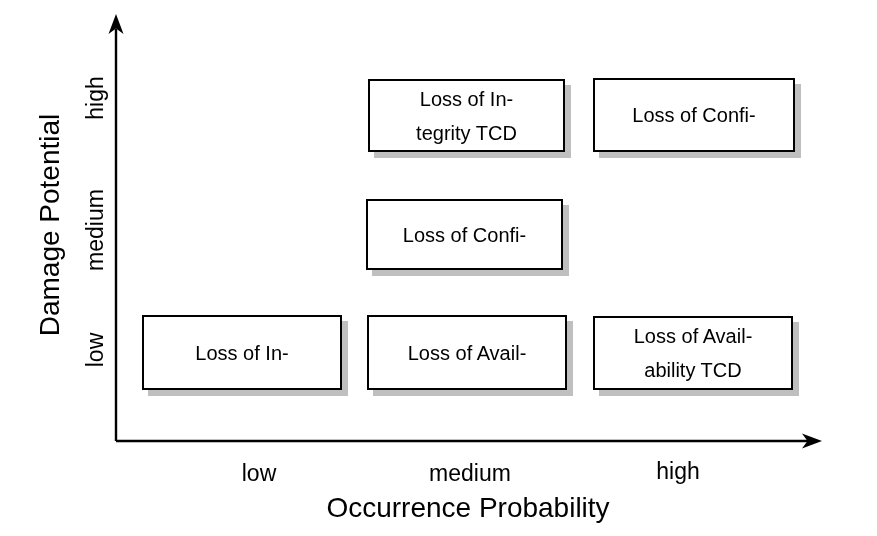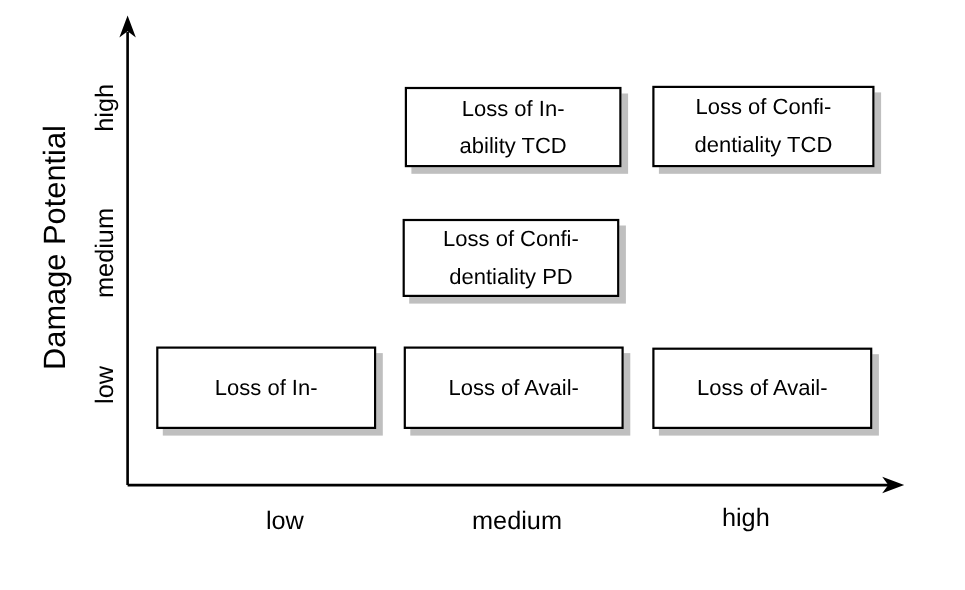--- a/index.html
+++ b/index.html
@@ -73,7 +73,7 @@
 
   <div class="node" style="left:368px; top:79px; width:197px; height:73px;">
     <span>Loss of In-</span>
-    <span>ability TCD</span>
+    <span>tegrity TCD</span>
   </div>
   <div class="node" style="left:593px; top:78px; width:202px; height:74px;">
     <span>Loss of Confi-</span>

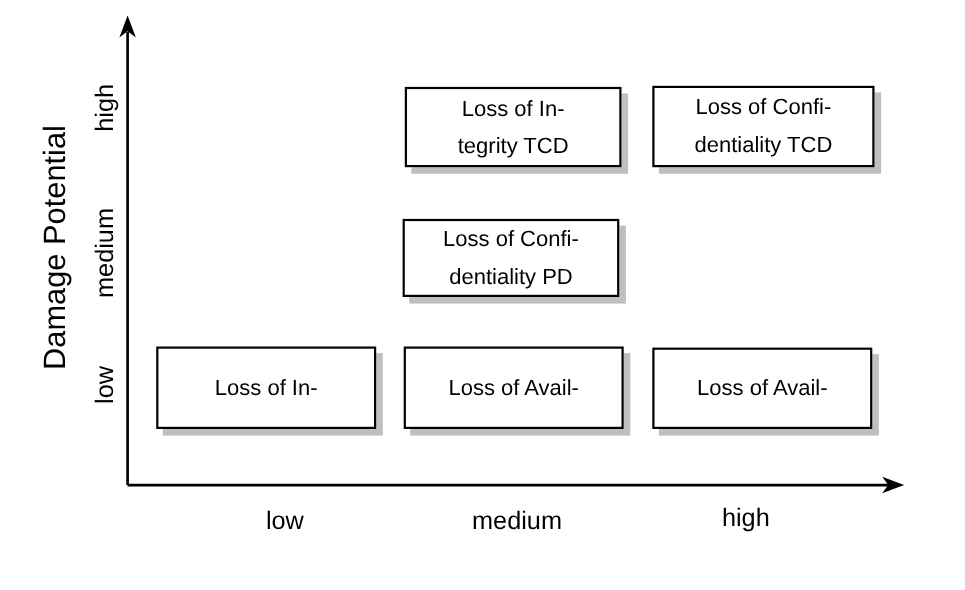--- a/index.html
+++ b/index.html
@@ -77,7 +77,6 @@
   </div>
   <div class="node" style="left:593px; top:78px; width:202px; height:74px;">
     <span>Loss of Confi-</span>
-    <span>dentiality TCD</span>
   </div>
 
   <div class="node" style="left:366px; top:199px; width:197px; height:71px;">

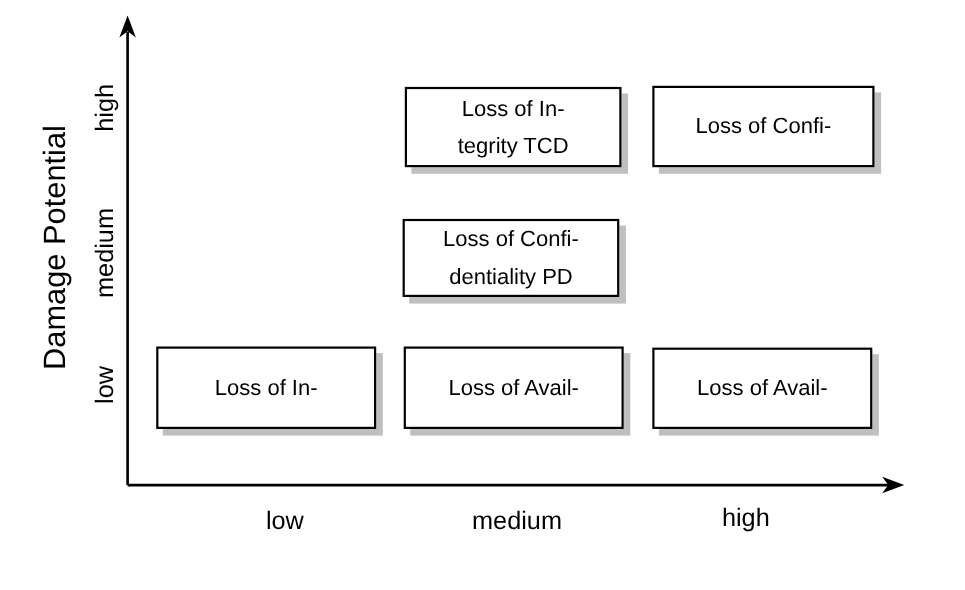--- a/index.html
+++ b/index.html
@@ -81,7 +81,6 @@
 
   <div class="node" style="left:366px; top:199px; width:197px; height:71px;">
     <span>Loss of Confi-</span>
-    <span>dentiality PD</span>
   </div>
 
   <div class="node" style="left:142px; top:315px; width:200px; height:75px;">

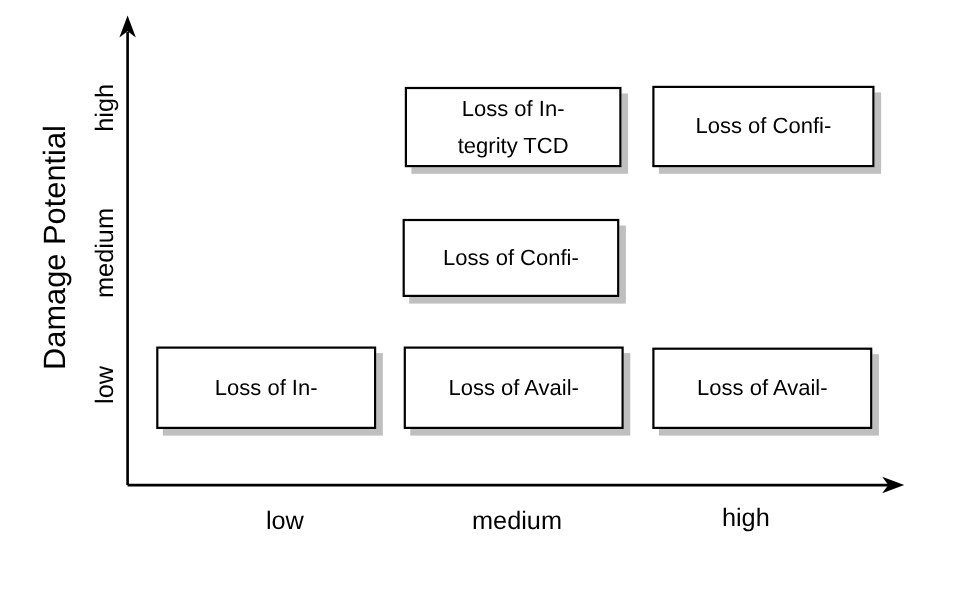--- a/index.html
+++ b/index.html
@@ -91,6 +91,7 @@
   </div>
   <div class="node" style="left:593px; top:316px; width:200px; height:74px;">
     <span>Loss of Avail-</span>
+    <span>ability TCD</span>
   </div>
 
   <div class="tick" style="left:259px; top:473px;">low</div>

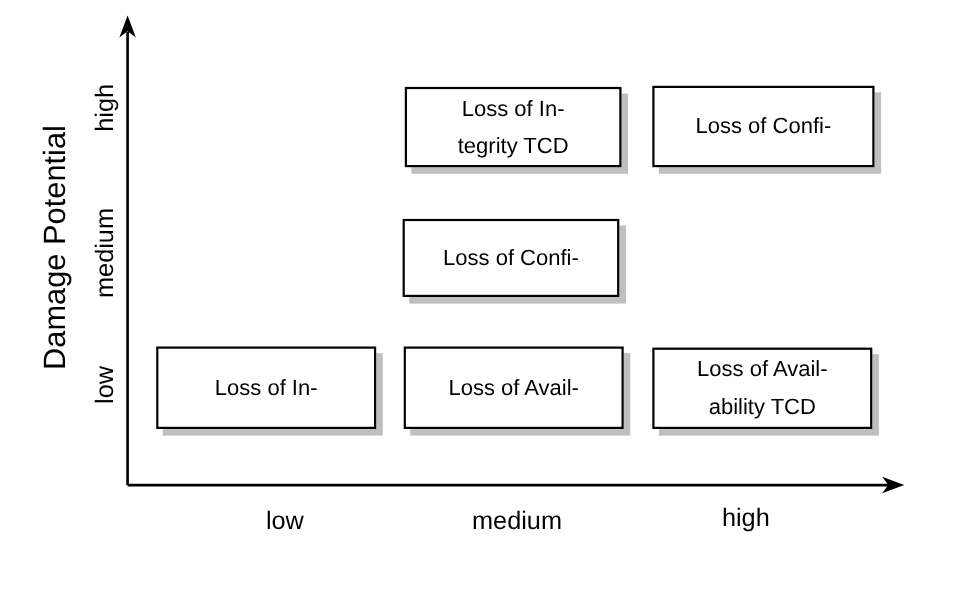--- a/index.html
+++ b/index.html
@@ -102,6 +102,7 @@
   <div class="tick tick-y" style="left:95px; top:230px;">medium</div>
   <div class="tick tick-y" style="left:95px; top:98px;">high</div>
 
+  <div class="axis-label" style="left:468px; top:508px;">Occurrence Probability</div>
   <div class="axis-label axis-label-y" style="left:50px; top:225px;">Damage Potential</div>
 
 </div>

